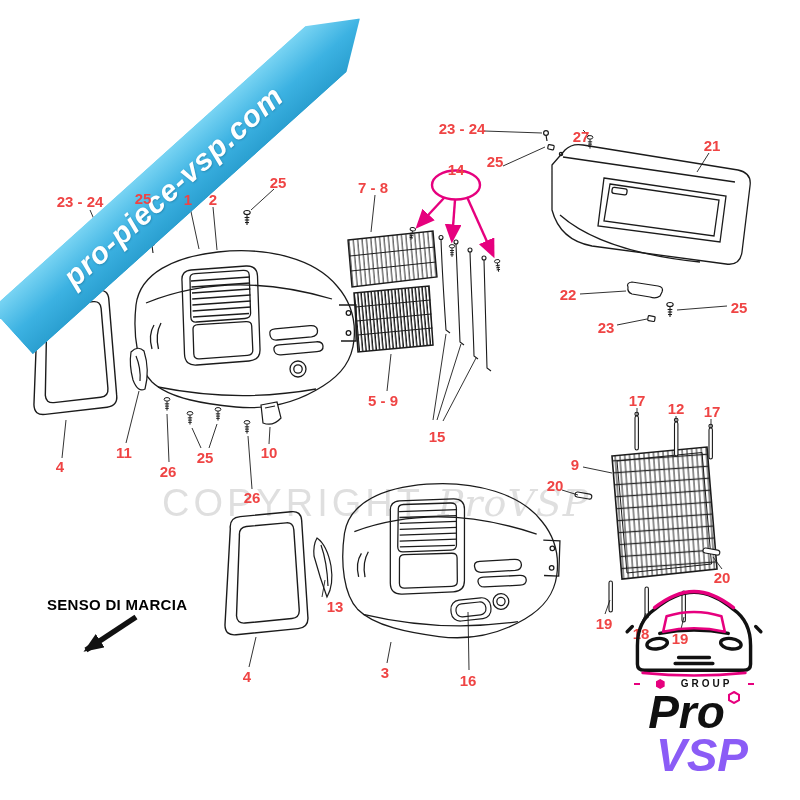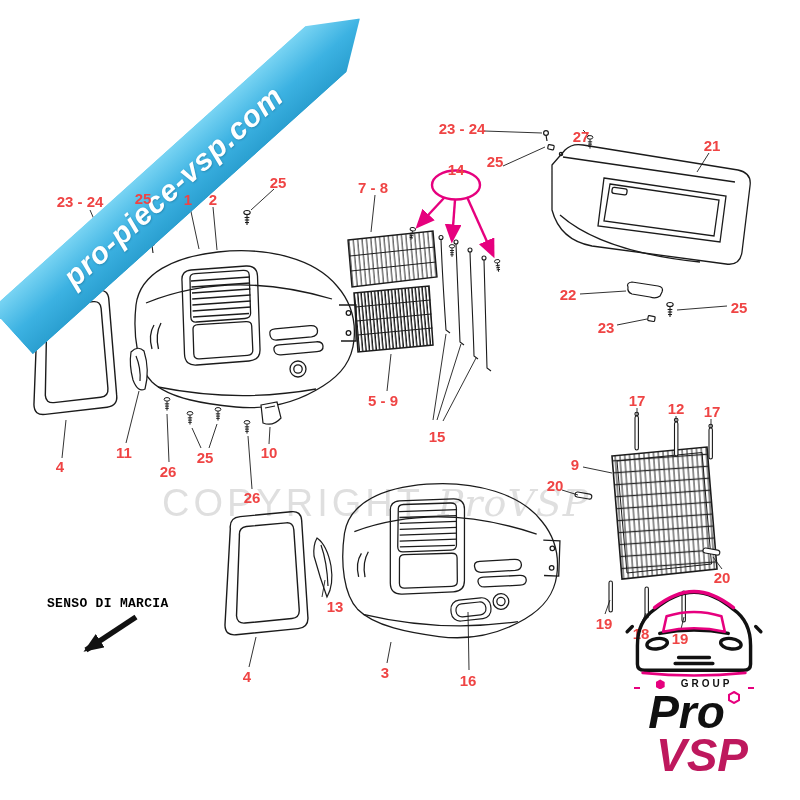--- a/index.html
+++ b/index.html
@@ -19,8 +19,8 @@
                text-shadow:0 1px 2px rgba(0,60,90,.35);white-space:nowrap;}
   .callout{position:absolute;transform:translate(-50%,-50%);font-size:15px;font-weight:bold;
            color:#ef4444;white-space:nowrap;z-index:5;}
-  .senso{position:absolute;left:47px;top:596px;font-size:13px;font-weight:bold;color:#000;
-         letter-spacing:.3px;z-index:5;font-family:Liberation Mono, monospace;}
+  .senso{position:absolute;left:47px;top:596px;font-size:15px;font-weight:bold;color:#000;
+         letter-spacing:.3px;z-index:5;}
   .logo{position:absolute;right:28px;bottom:24px;width:156px;text-align:center;z-index:5;}
   .logo-car{display:block;margin:0 auto 0;}
   .logo-group{display:flex;align-items:flex-end;justify-content:center;gap:16px;

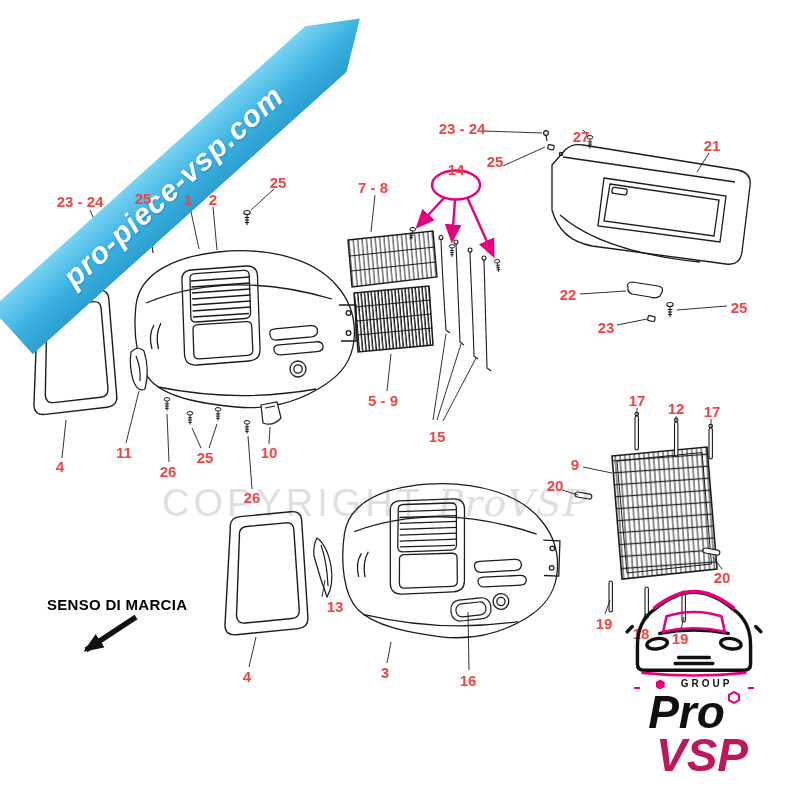--- a/index.html
+++ b/index.html
@@ -23,7 +23,7 @@
          letter-spacing:.3px;z-index:5;}
   .logo{position:absolute;right:28px;bottom:24px;width:156px;text-align:center;z-index:5;}
   .logo-car{display:block;margin:0 auto 0;}
-  .logo-group{display:flex;align-items:flex-end;justify-content:center;gap:16px;
+  .logo-group{display:flex;align-items:center;justify-content:center;gap:16px;
               font-size:10px;font-weight:bold;letter-spacing:3px;color:#111;margin:0 18px 0;}
   .logo-group::before,.logo-group::after{content:"";flex:1;height:2px;background:#e6007e;}
   .hexagon{width:9px;height:10px;background:#e6007e;display:inline-block;

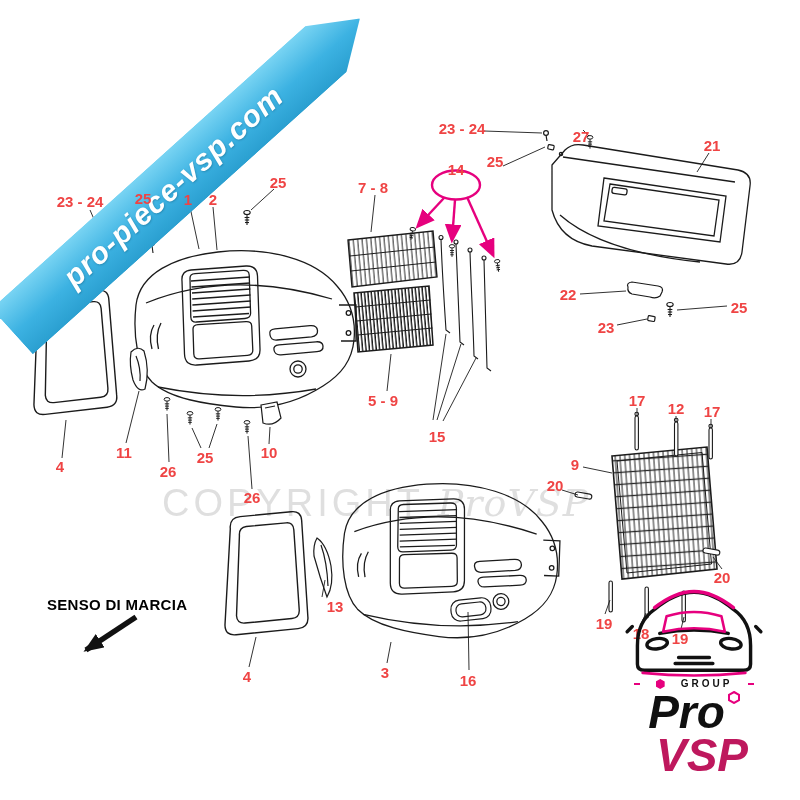--- a/index.html
+++ b/index.html
@@ -30,7 +30,7 @@
            clip-path:polygon(50% 0,100% 25%,100% 75%,50% 100%,0 75%,0 25%);}
   .logo-pro{font-size:46px;font-weight:bold;font-style:italic;color:#101010;line-height:.92;
             display:flex;justify-content:center;align-items:flex-start;gap:3px;margin-top:2px;}
-  .logo-vsp{font-size:46px;font-weight:bold;font-style:italic;color:#be185d;line-height:.92;
+  .logo-vsp{font-size:46px;font-weight:bold;font-style:italic;color:#8b5cf6;line-height:.92;
             margin-left:16px;}
 </style>
 </head>

